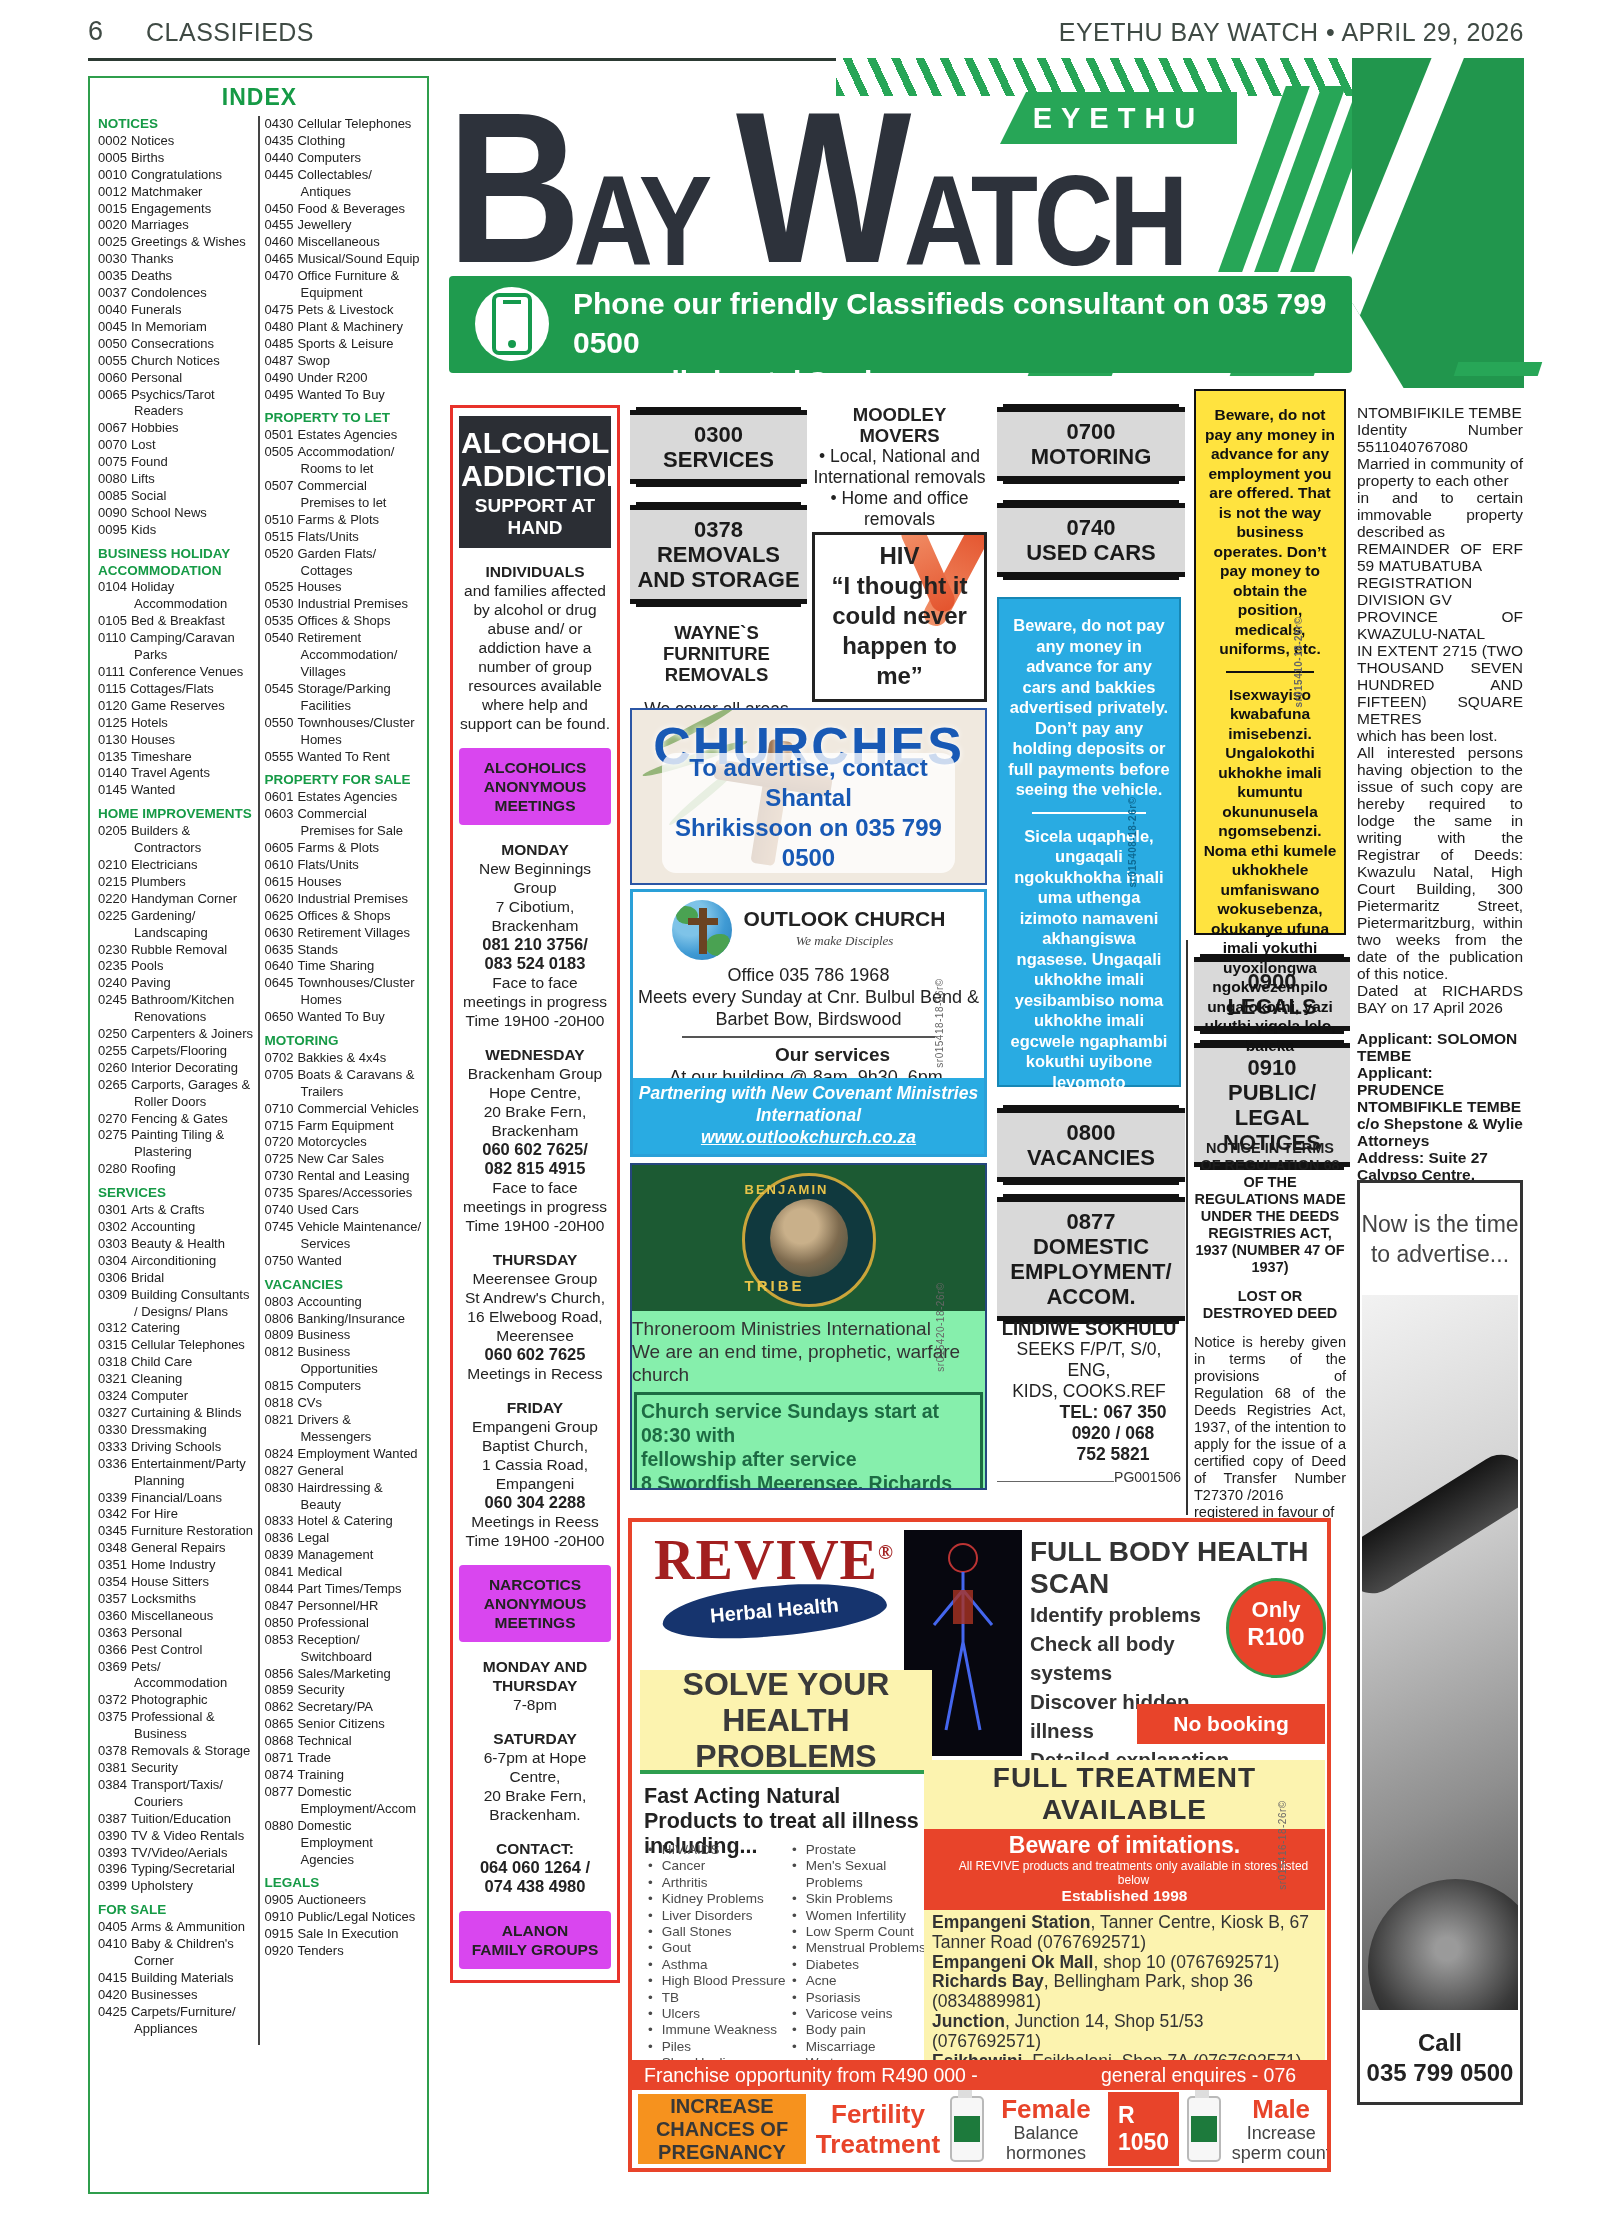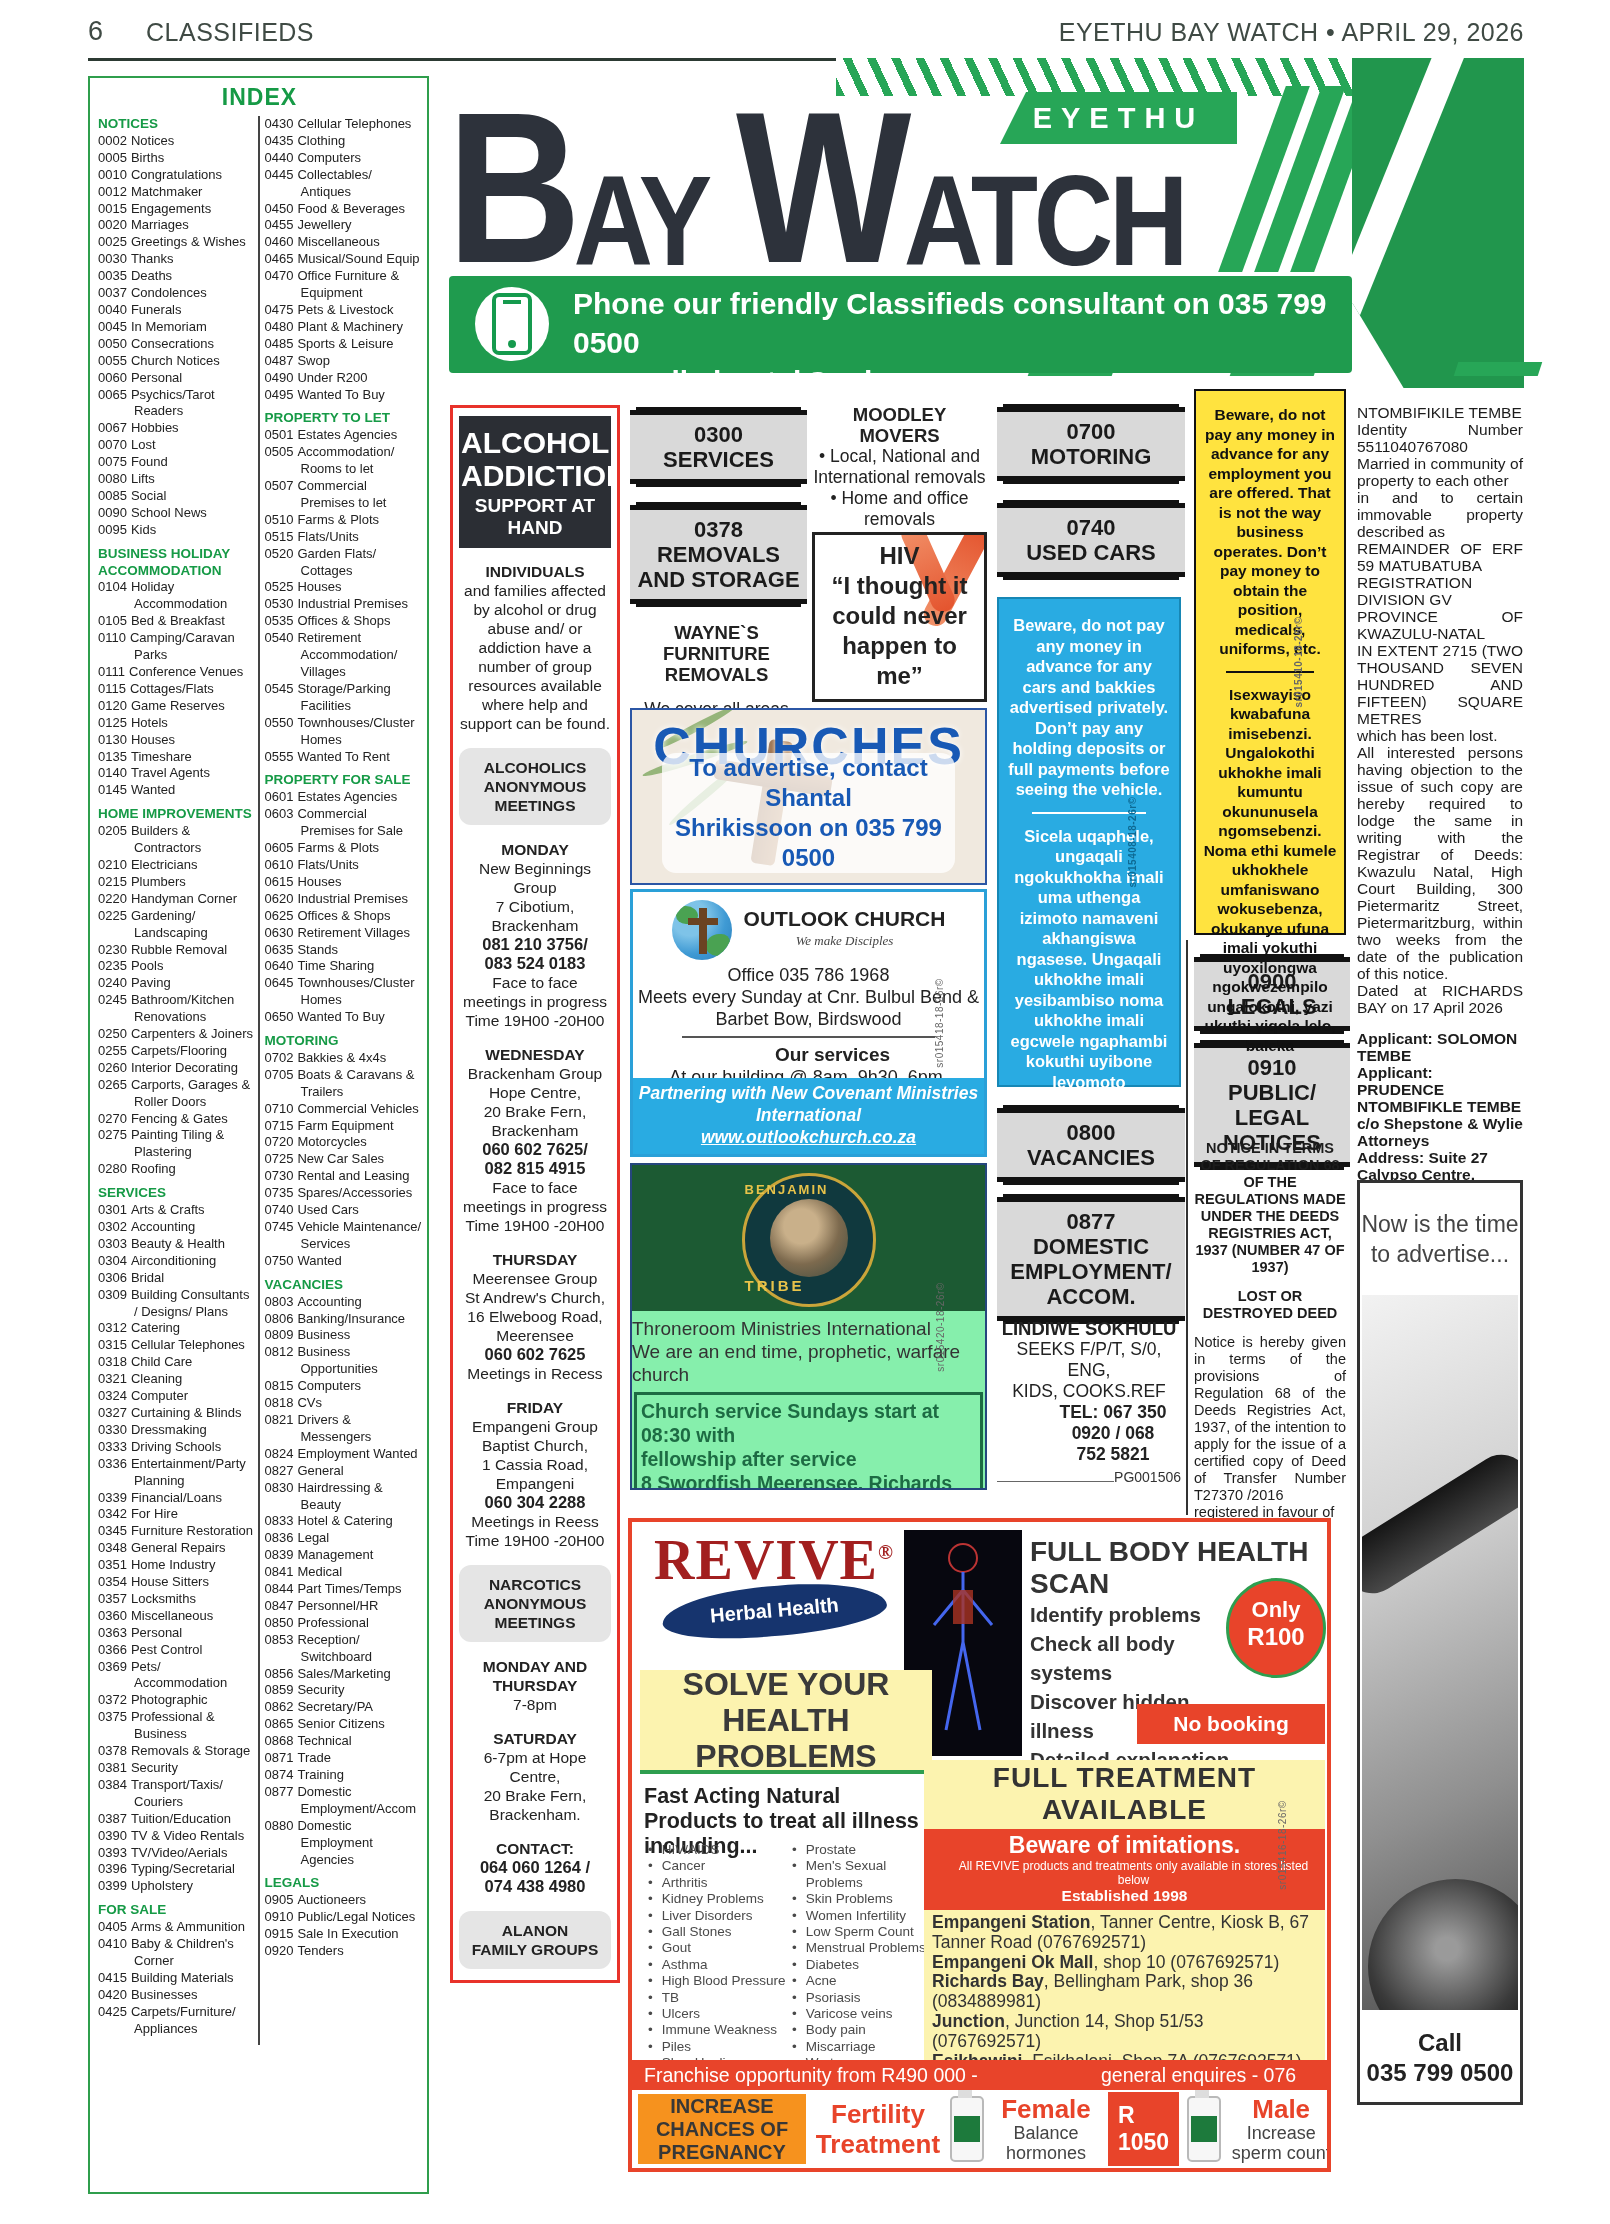--- a/index.html
+++ b/index.html
@@ -77,7 +77,7 @@
   #alc-segs [data-kind="day"]{font-weight:bold;margin-top:15px;white-space:pre-line;}
   #alc-segs [data-kind="phone"]{font-weight:bold;font-size:16.5px;white-space:pre-line;}
   #alc-segs [data-kind="text"]{white-space:pre-line;}
-  #alc-segs [data-kind="badge"]{background:#e5e5e5;border-radius:12px;font-weight:bold;
+  #alc-segs [data-kind="badge"]{background:#d946ef;border-radius:4px;font-weight:bold;
         padding:10px 12px;margin:15px 0 2px;white-space:pre-line;}
   
   #hiv{left:812px;top:532px;width:175px;height:170px;border:3px solid #222;background:#fff;

